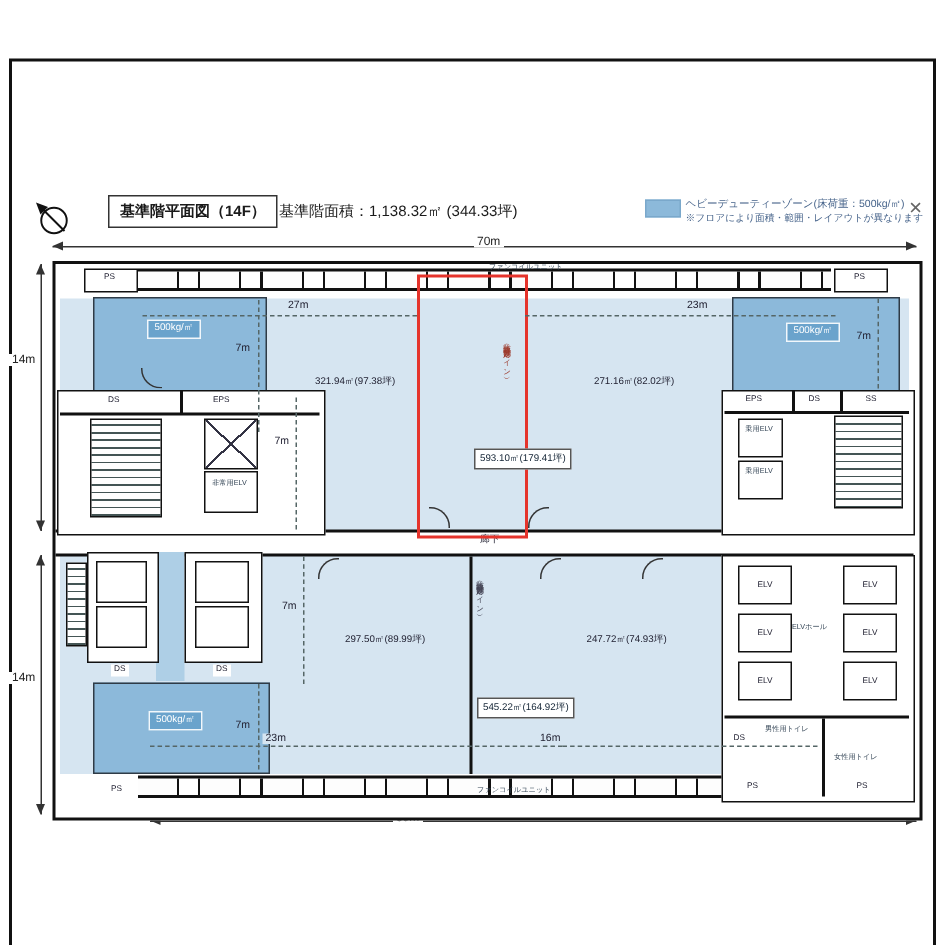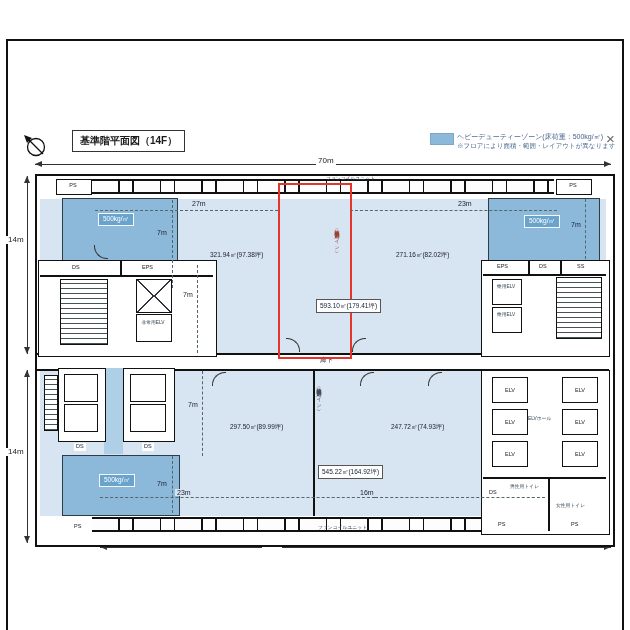--- a/index.html
+++ b/index.html
@@ -58,6 +58,7 @@
   <polygon points="2,2 10,5 5,10" fill="#111"></polygon>
 </svg>
 <div id="title-box">基準階平面図（14F）</div>
+<div id="area-total">基準階面積：1,138.32㎡ (344.33坪)</div>
 <div class="abs" style="left:430px;top:100px;width:22px;height:10px;background:#8cb9da;border:.5px solid #7aa8cb;"></div>
 <div class="t" style="left:457px;top:100px;font-size:7px;color:#47648b;">ヘビーデューティーゾーン(床荷重：500kg/㎡)</div>
 <div class="t" style="left:457px;top:110px;font-size:6.5px;color:#47648b;">※フロアにより面積・範囲・レイアウトが異なります</div>

